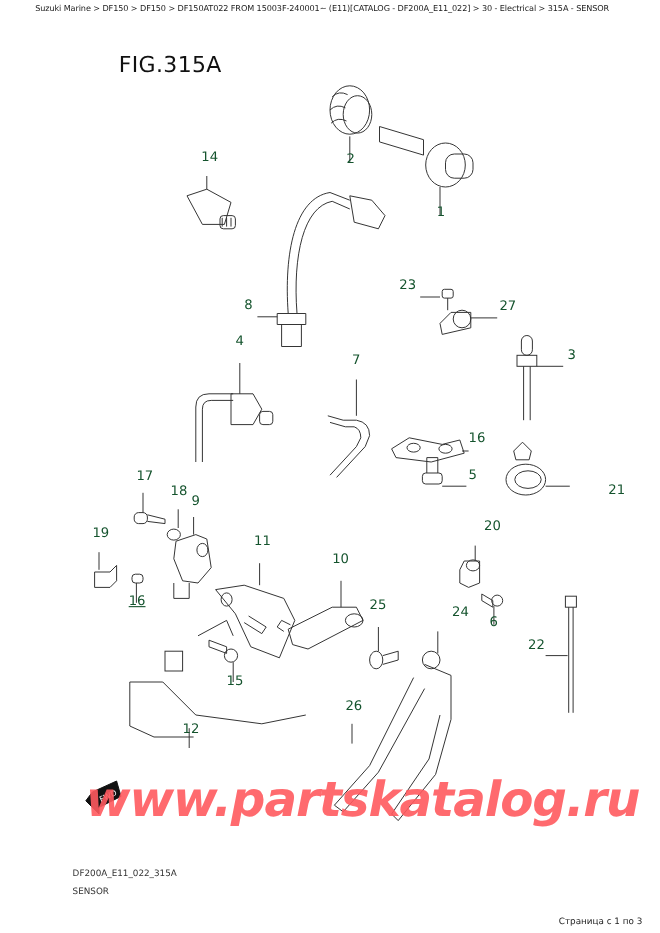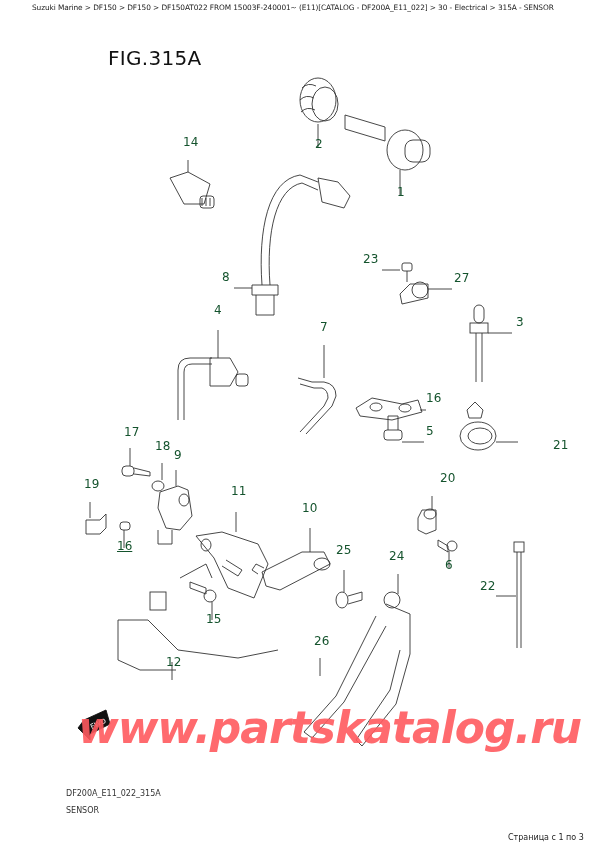--- a/index.html
+++ b/index.html
@@ -219,7 +219,7 @@
     <div class="callout" style="left: 521px; top: 439px; margin-left: 32px;">21</div>
     <div class="callout" style="left: 480px; top: 580px;">22</div>
     <div class="callout" style="left: 363px; top: 253px;">23</div>
-    <div class="callout" style="left: 389px; top: 550px;">24</div>
+    <div class="callout" style="left: 411px; top: 550px;">24</div>
     <div class="callout" style="left: 336px; top: 544px;">25</div>
     <div class="callout" style="left: 314px; top: 635px;">26</div>
     <div class="callout" style="left: 454px; top: 272px;">27</div>

